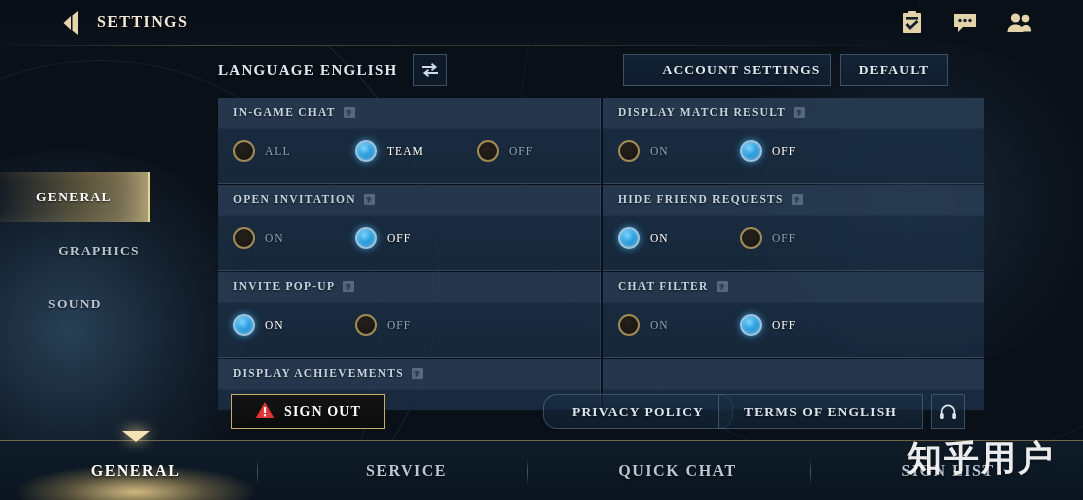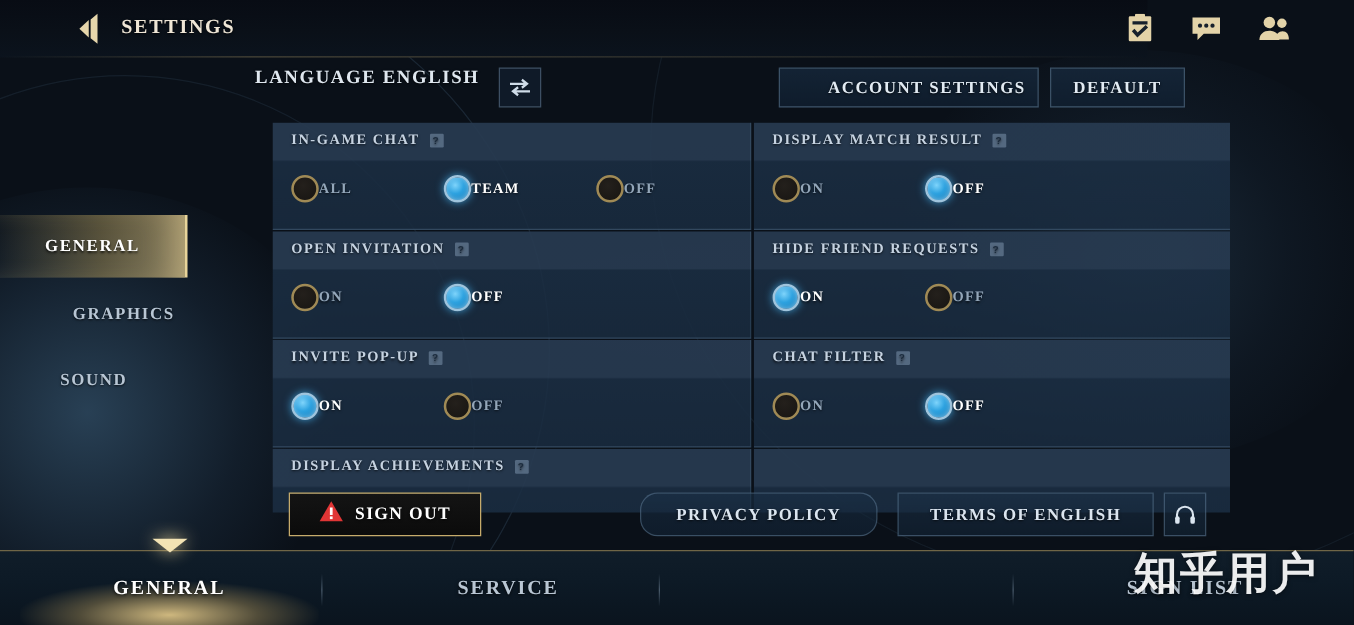--- a/index.html
+++ b/index.html
@@ -90,7 +90,7 @@
   
   #content { position: absolute; left: 152px; top: 46px; width: 931px; height: 392px; z-index: 12; }
 
-  #lang-row { position: absolute; left: 52px; top: 8px; display: flex; }
+  #lang-row { position: absolute; left: 66px; top: 8px; display: flex; align-items: center; }
   #lang-label {
     font-size: 15px; letter-spacing: 1.3px; font-weight: bold; color: #dfe7ef;
     text-shadow: 0 1px 2px rgba(0,0,0,0.7);

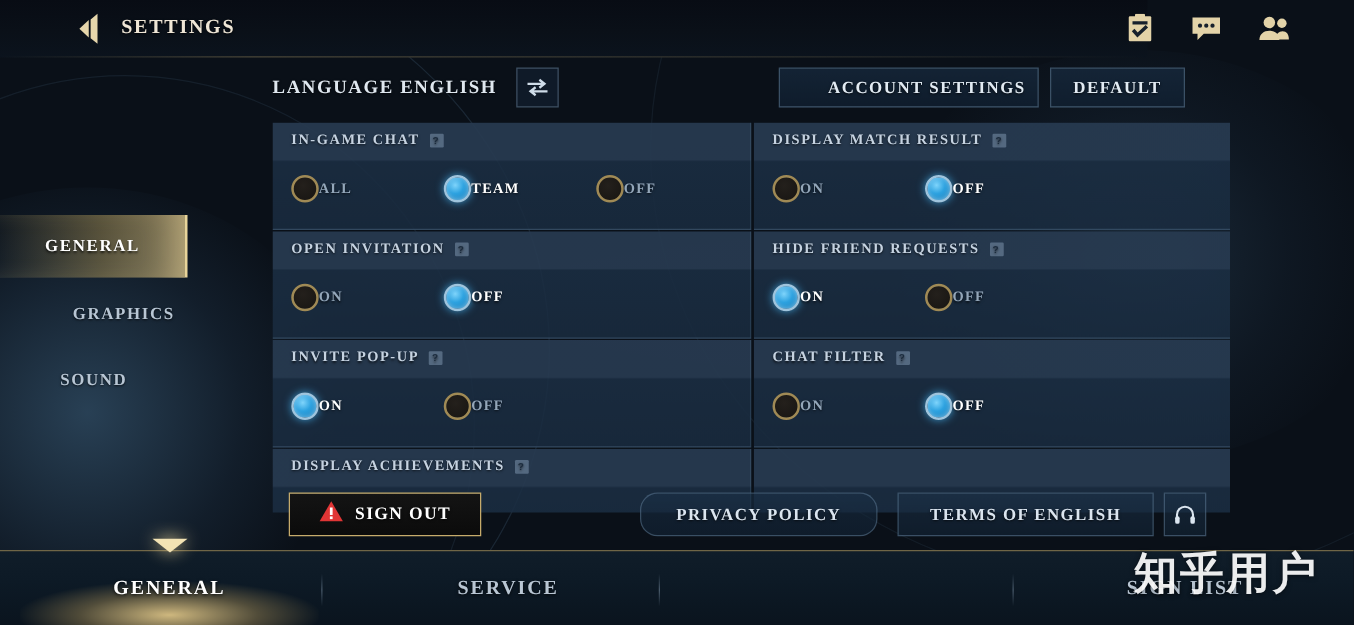--- a/index.html
+++ b/index.html
@@ -155,8 +155,8 @@
     box-shadow: 0 0 7px rgba(70,185,250,0.75), inset 0 0 4px rgba(255,255,255,0.45);
   }
   .opt-label {
-    font-size: 11.5px; letter-spacing: 1.05px;
-    font-weight: bold; color: #93a6b9; text-shadow: 0 1px 2px rgba(0,0,0,0.65);
+    margin-left: 10px; font-size: 11.5px; letter-spacing: 1.05px;
+    font-weight: normal; color: #93a6b9; text-shadow: 0 1px 2px rgba(0,0,0,0.65);
     white-space: nowrap;
   }
   .opt.sel .opt-label { color: #ffffff; }

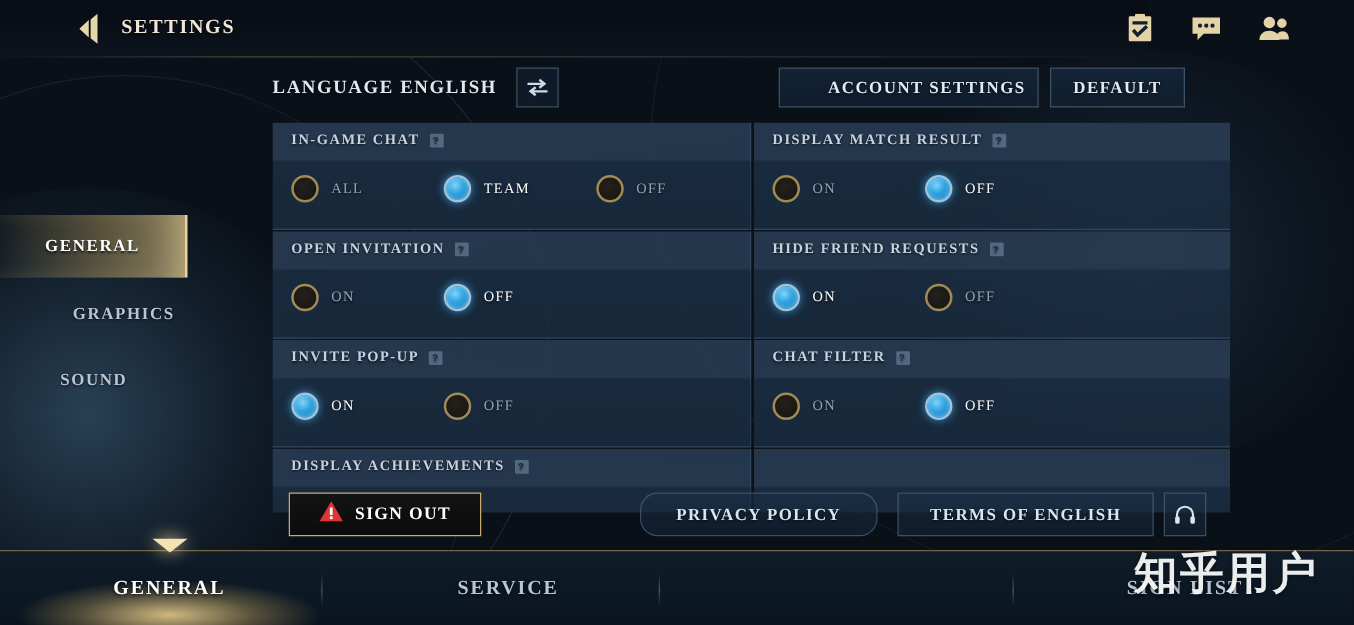--- a/index.html
+++ b/index.html
@@ -183,7 +183,7 @@
     text-shadow: 0 1px 2px rgba(0,0,0,0.7);
     cursor: pointer;
   }
-  #btn-privacy { left: 512px; width: 190px; border-radius: 14px; }
+  #btn-privacy { left: 543px; width: 190px; border-radius: 14px; }
   #btn-terms   { left: 718px; width: 205px; }
   #btn-support { left: 931px; width: 34px; }
 

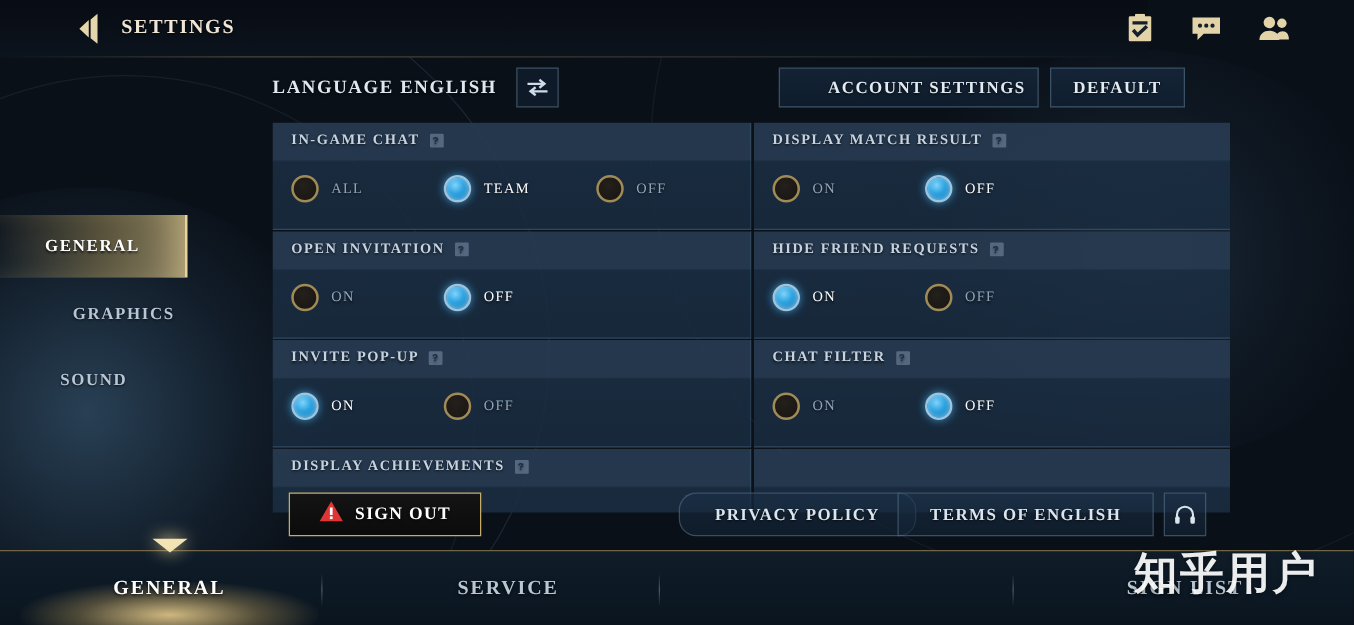--- a/index.html
+++ b/index.html
@@ -461,6 +461,7 @@
     </div>
     <div class="tab active" id="tab-general">GENERAL</div>
     <div class="tab" id="tab-controls">SERVICE</div>
+    <div class="tab" id="tab-quickchat">QUICK CHAT</div>
     <div class="tab" id="tab-blocklist">SIGN LIST</div>
     <div class="tab-sep" style="left:257px"></div>
     <div class="tab-sep" style="left:527px"></div>

